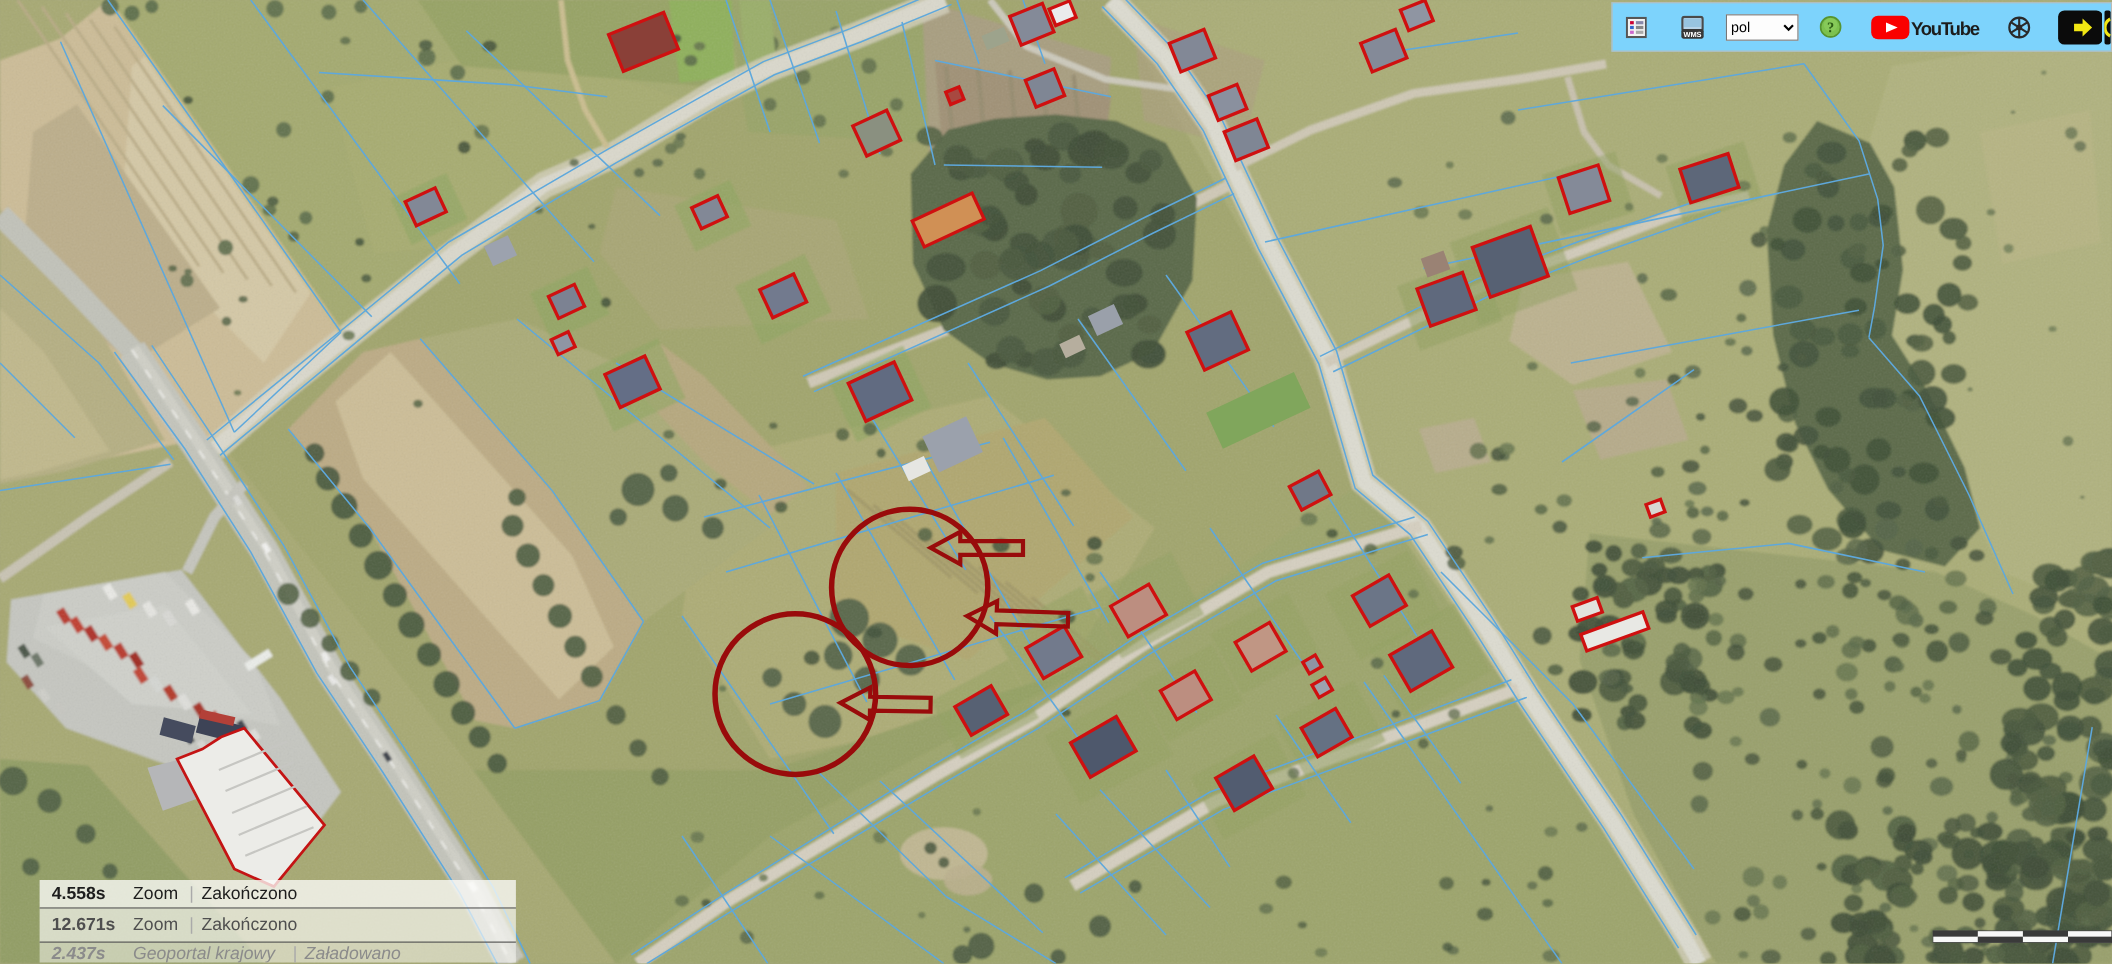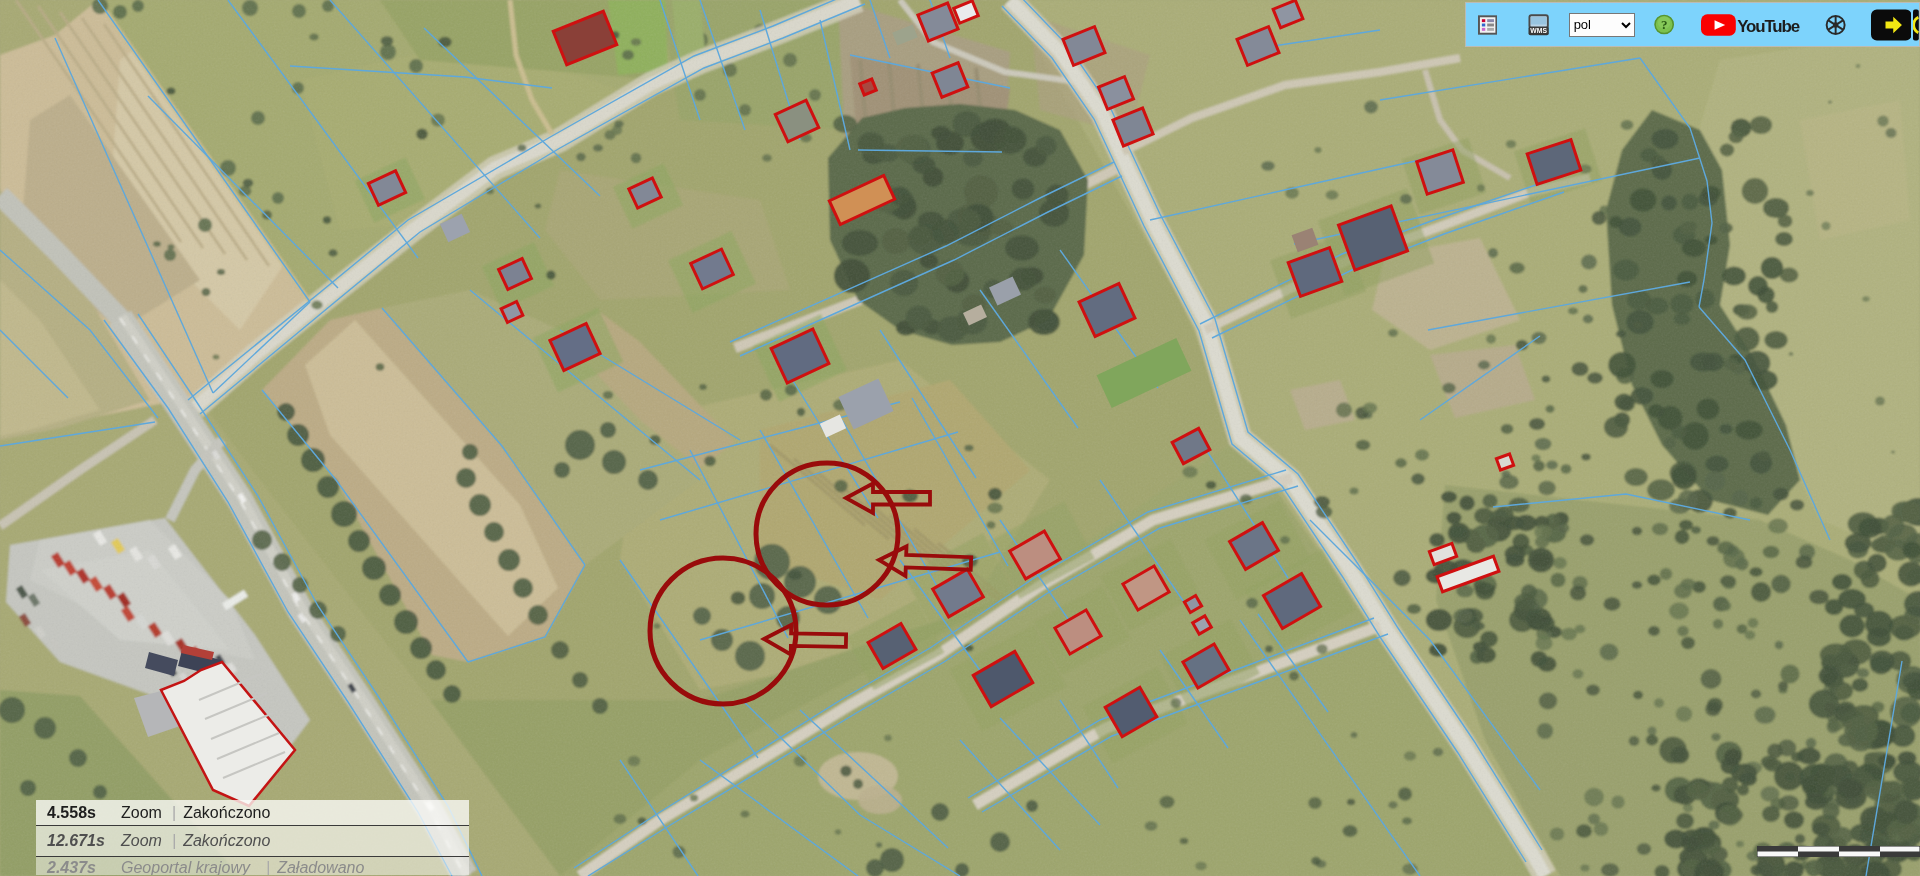--- a/index.html
+++ b/index.html
@@ -12,7 +12,7 @@
 #status{position:absolute;left:0;top:800px;width:433px;font-size:16px;color:#1d1d1d;margin-left:36px;}
 .srow{background:rgba(251,251,248,0.78);border-bottom:1px solid #3a3a3a;white-space:nowrap;overflow:hidden;}
 #r1{height:25px;line-height:25px;}
-#r2{height:30px;line-height:30px;color:#4f4f4f;background:rgba(251,251,248,0.66);font-style:italic;}
+#r2{height:30px;line-height:30px;color:#4f4f4f;background:rgba(251,251,248,0.66);}
 #r3{height:18px;line-height:22px;color:#8b8b8b;background:rgba(251,251,248,0.5);border-bottom:none;font-style:italic;}
 .c1{display:inline-block;width:74px;padding-left:11px;font-weight:bold;}
 .c2{display:inline-block;width:44px;}

